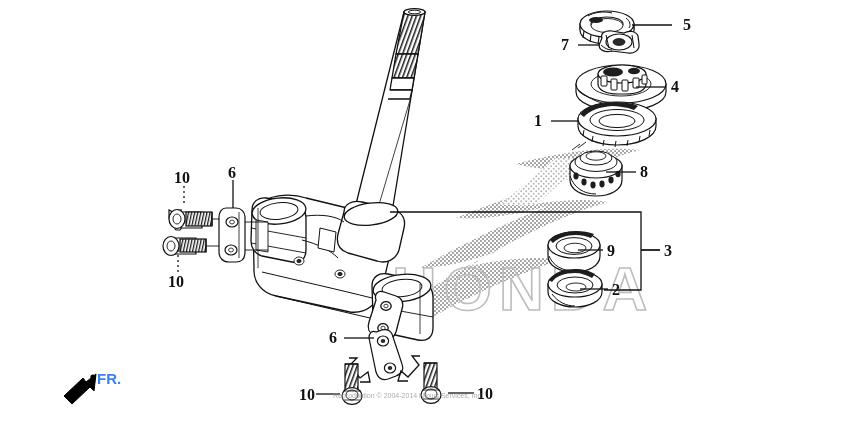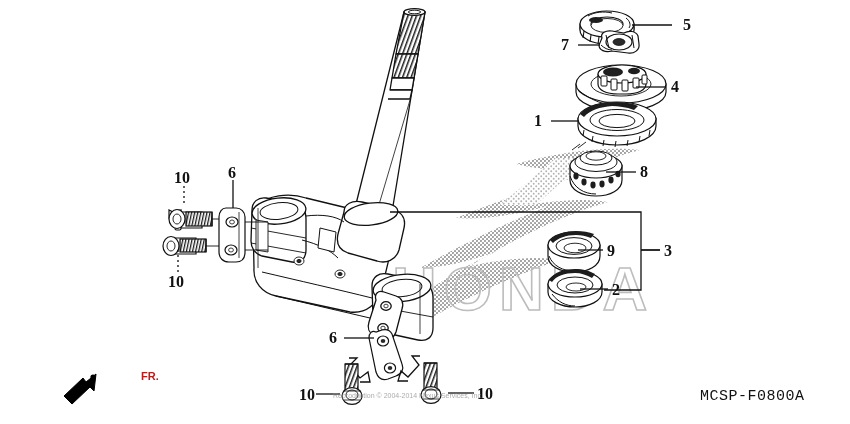--- a/index.html
+++ b/index.html
@@ -14,7 +14,7 @@
   .copy{position:absolute;font-family:"Liberation Sans",sans-serif;
         font-size:7px;color:#8f8f8f;white-space:nowrap;opacity:.75;}
   .frtxt{position:absolute;font-family:"Liberation Sans",sans-serif;
-         font-weight:700;font-size:11px;color:#b91c1c;white-space:nowrap;padding-left:44px;}
+         font-weight:700;font-size:15px;color:#3b82f6;white-space:nowrap;}
 </style>
 </head>
 <body>

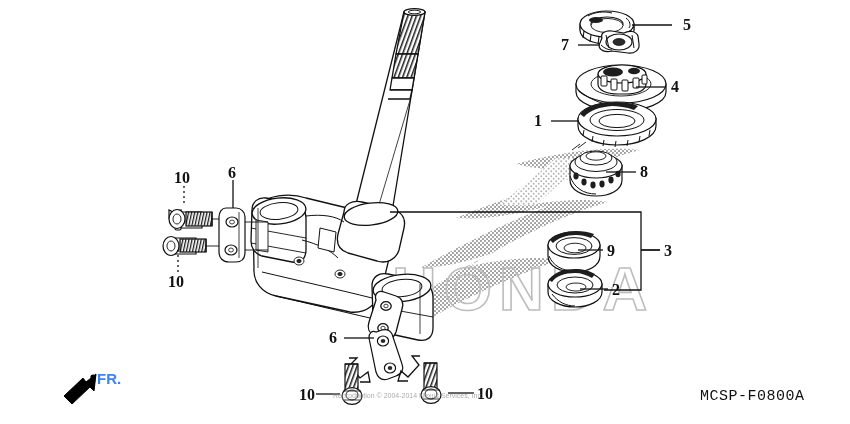--- a/index.html
+++ b/index.html
@@ -389,7 +389,6 @@
 
 <div class="frtxt" style="left:97px; top:370px;">FR.</div>
 
-<div class="partno" style="left:700px; top:388px;">MCSP-F0800A</div>
 
 <div class="copy" style="left:333px; top:392px;">Reproduction © 2004-2014 Nexus Services, Inc.</div>
 

